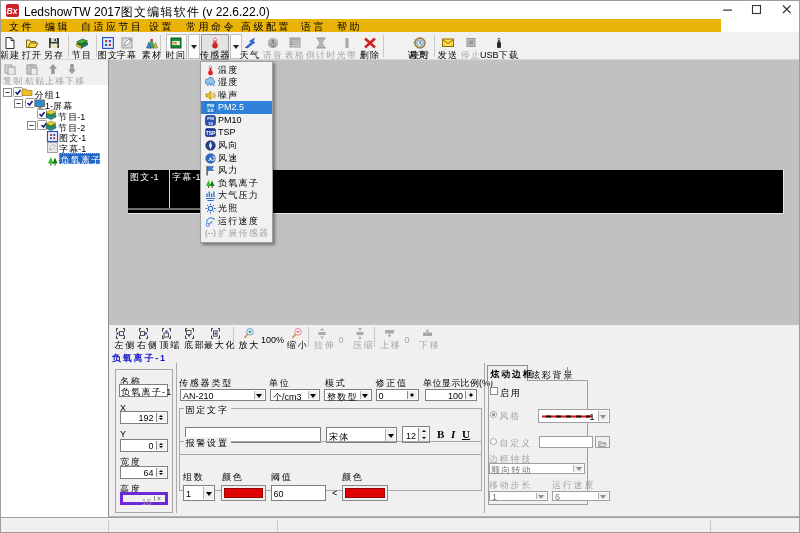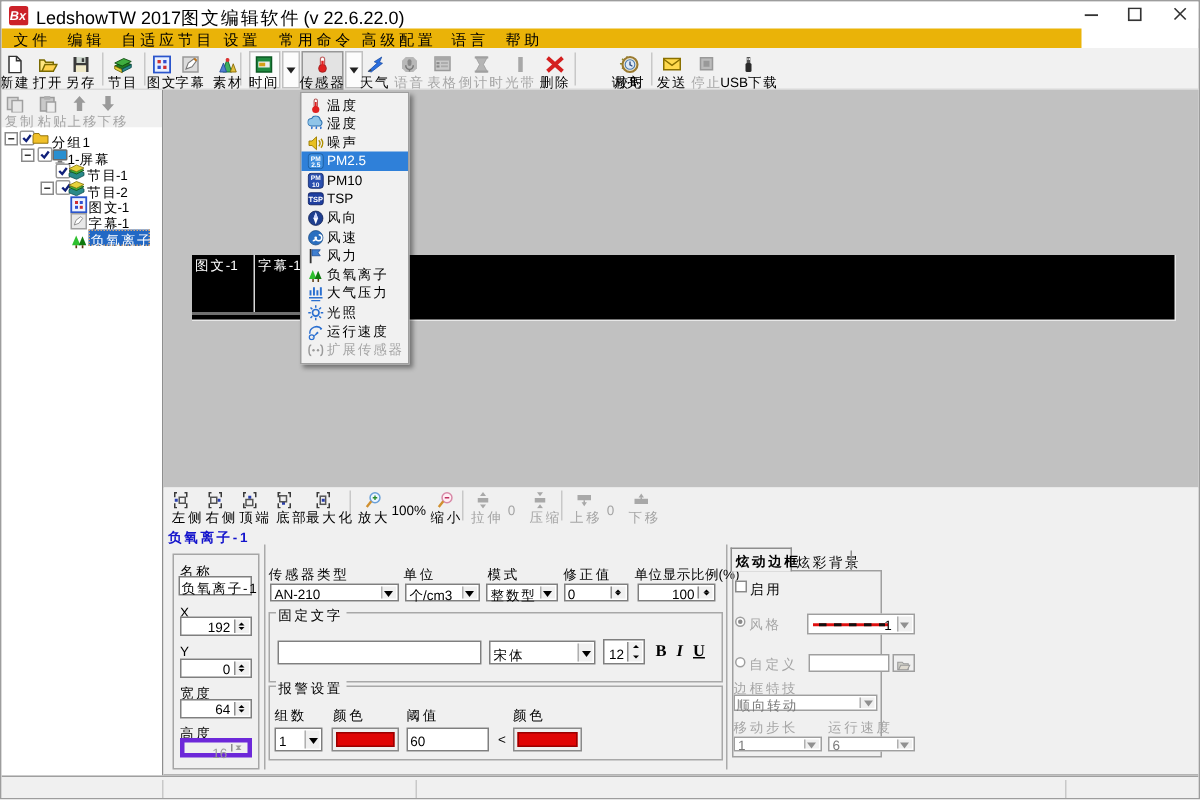--- a/index.html
+++ b/index.html
@@ -547,7 +547,7 @@
 <span class="lbl" style="left:436px;top:427px;font-size:11px;font-weight:bold;font-family:'Liberation Serif',serif">B</span>
 <span class="lbl" style="left:450px;top:427px;font-size:11px;font-weight:bold;font-style:italic;font-family:'Liberation Serif',serif">I</span>
 <span class="lbl" style="left:461px;top:427px;font-size:11px;font-weight:bold;text-decoration:underline;font-family:'Liberation Serif',serif">U</span>
-<div class="gb" style="left:177.5px;top:456px;width:303.5px;height:50px">
+<div class="gb" style="left:177.5px;top:440px;width:303.5px;height:50px">
       <i class="cj">报警设置</i>
     </div>
 <span class="lbl cj" style="left:182px;top:470px">组数</span>

